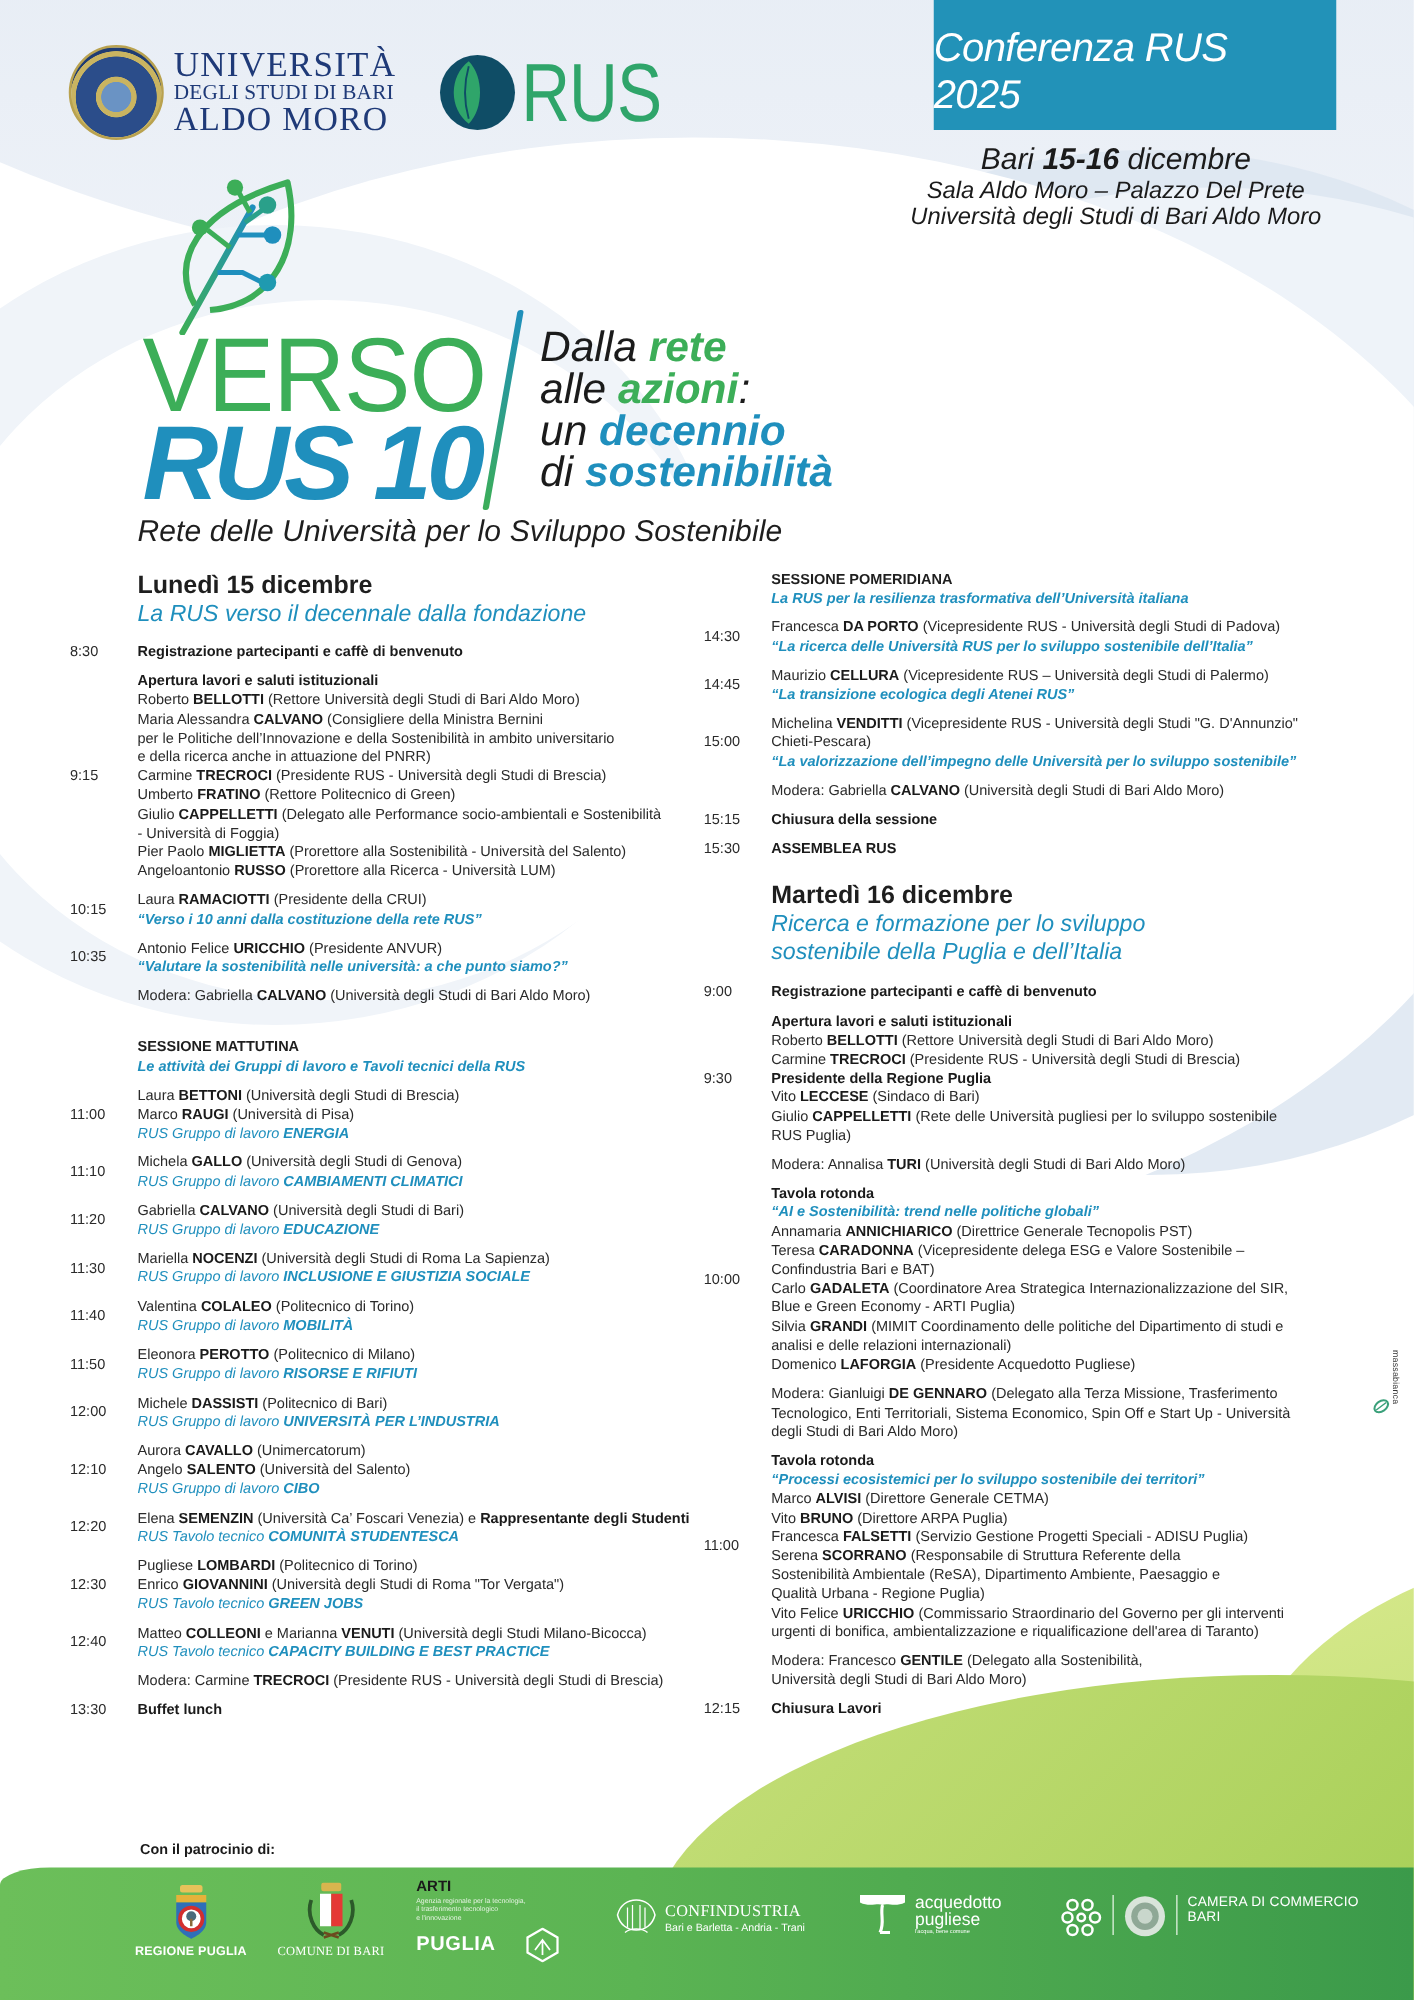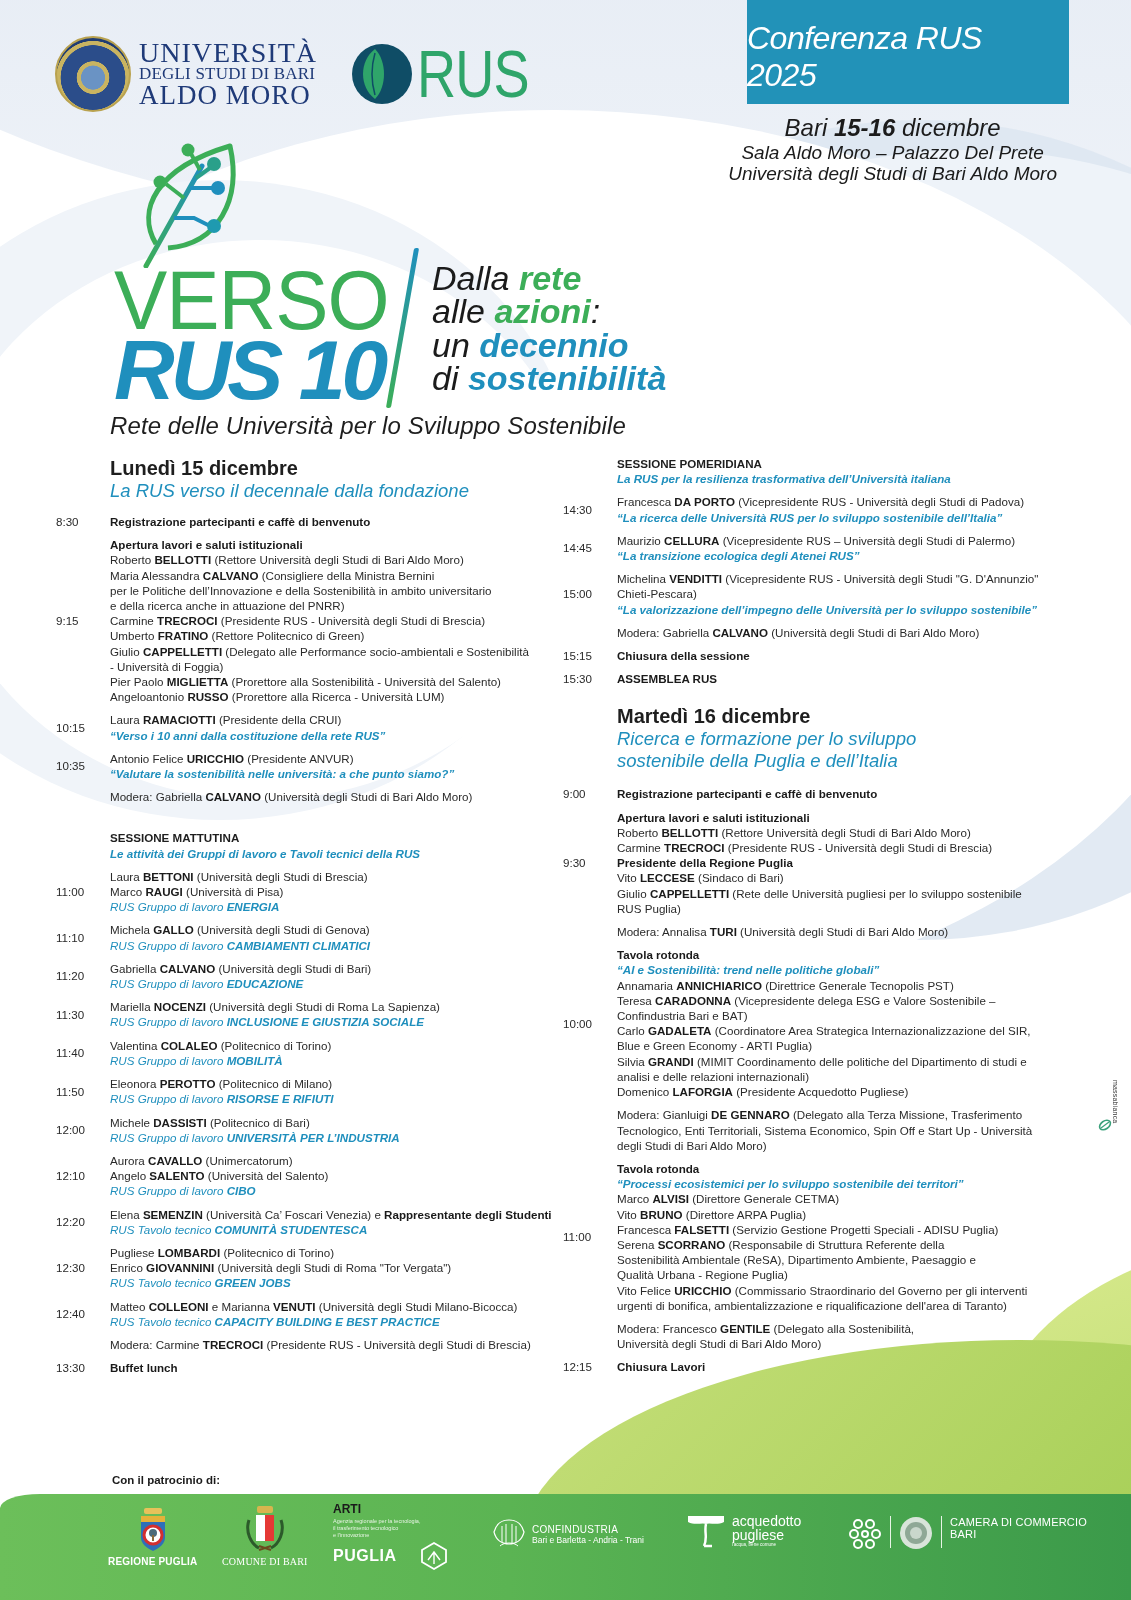--- a/index.html
+++ b/index.html
@@ -129,7 +129,7 @@
   .arti .d { font-size: 5.5px; line-height: 7px; color: #e6f4e3; margin-top: 2px; }
   .arti .p { font-size: 16px; font-weight: 700; margin-top: 8px; letter-spacing: .5px; }
   .confi { position: absolute; left: 492px; top: 22px; display: flex; align-items: center; gap: 6px; }
-  .confi .t1 { font-size: 10px; letter-spacing: .3px; }
+  .confi .t1 { font-size: 13px; letter-spacing: .3px; font-family: Liberation Serif, serif; }
   .confi .t2 { font-size: 8.5px; }
   .acq { position: absolute; left: 686px; top: 18px; display: flex; align-items: center; gap: 6px; }
   .acq .t1 { font-size: 14px; line-height: 14px; }

